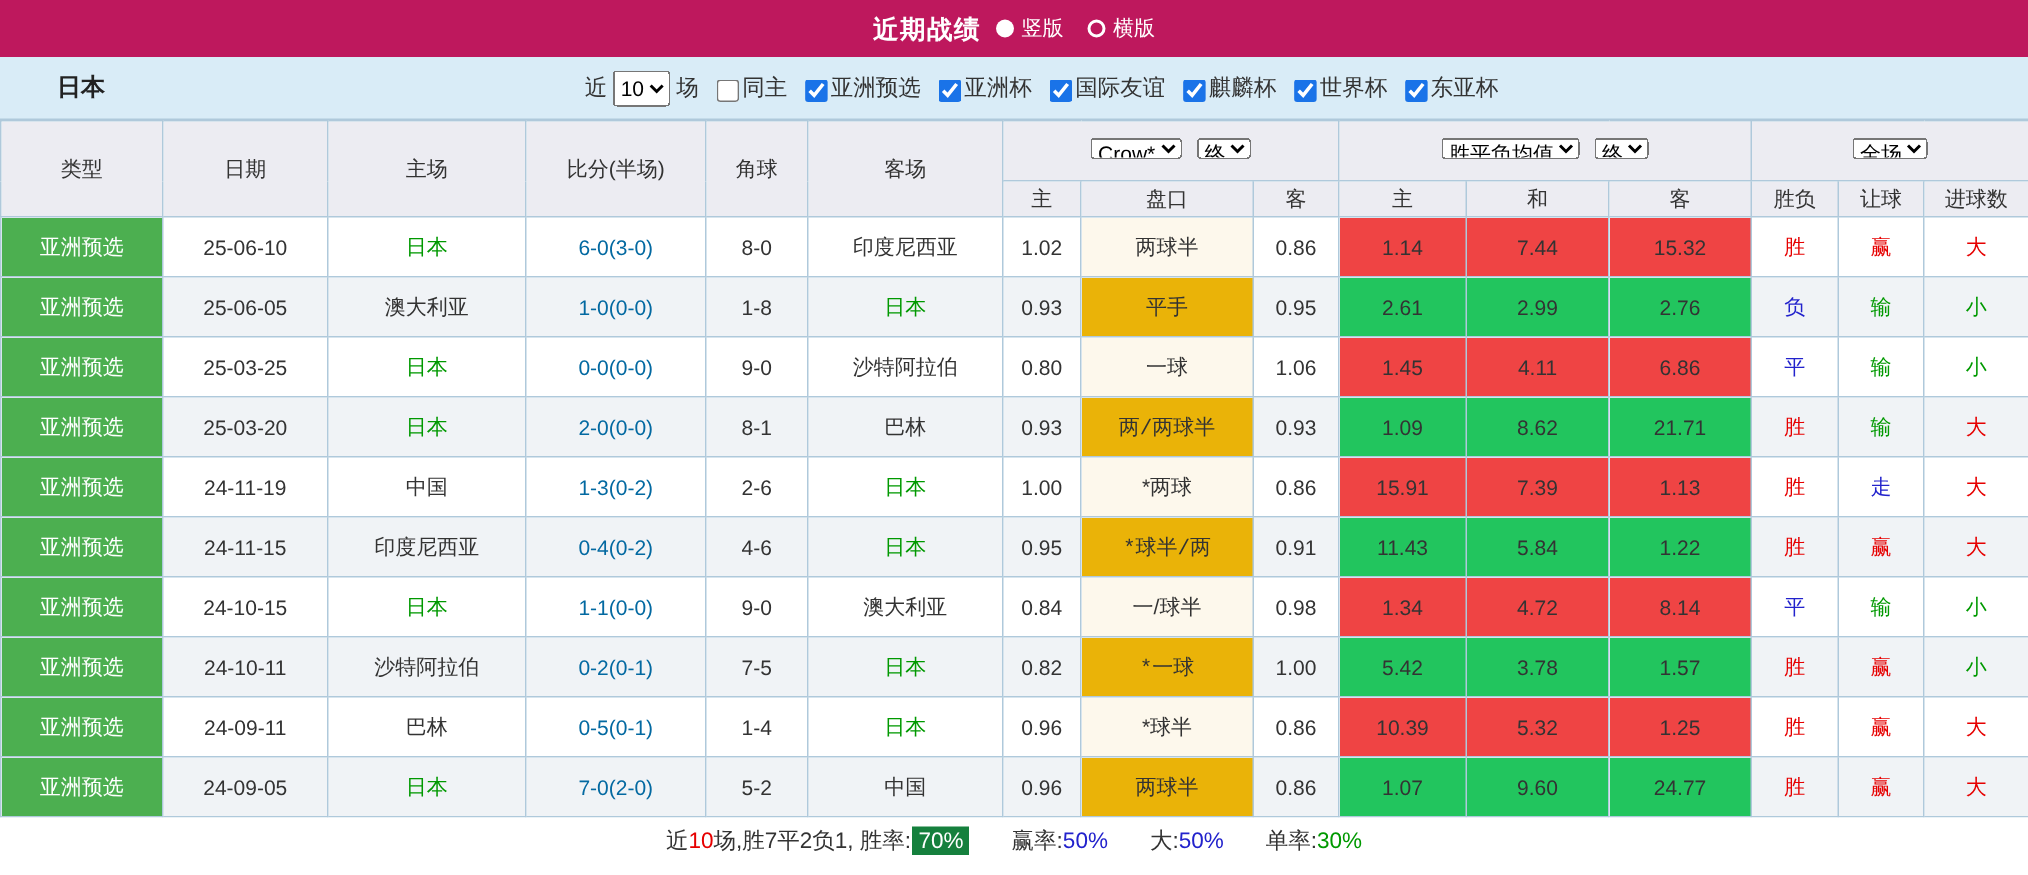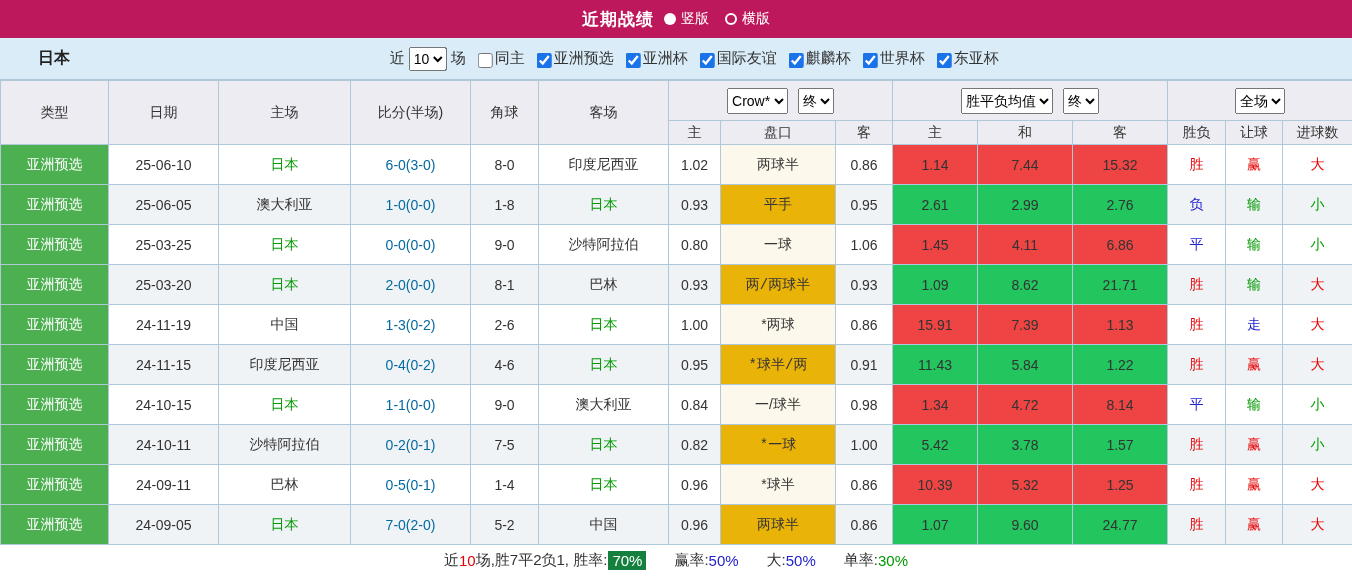--- a/index.html
+++ b/index.html
@@ -44,7 +44,7 @@
   thead th { background:#ececf2; }
   tr.group-h th { height:40px; }
   tr.sub-h th { height:24px; }
-  thead select { font-size:14px; height:26px; margin:0 3px; }
+  thead select { font-size:14px; height:14px; margin:0 3px; }
   tbody td { height:40px; }
   tbody tr.odd { background:#fff; }
   tbody tr.even { background:#f0f3f6; }

